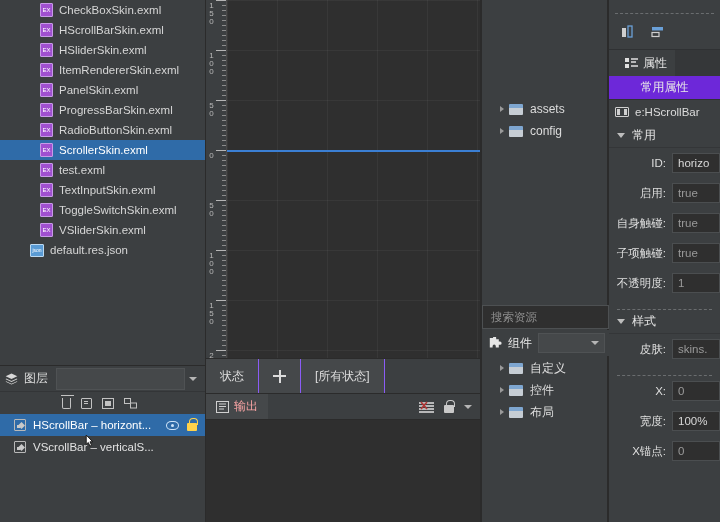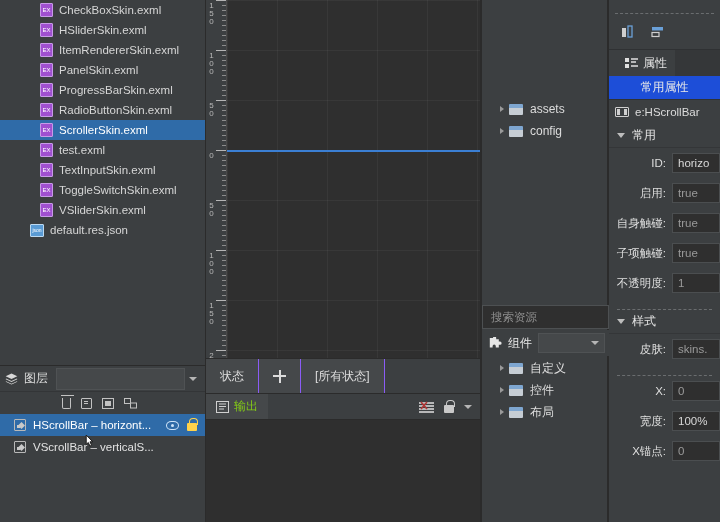--- a/index.html
+++ b/index.html
@@ -343,6 +343,10 @@
         <div class="file-row">
           <span class="exml-icon"></span>
           <span class="fname">CheckBoxSkin.exml</span>
+        </div>
+        <div class="file-row">
+          <span class="exml-icon"></span>
+          <span class="fname">HScrollBarSkin.exml</span>
         </div>
         <div class="file-row">
           <span class="exml-icon"></span>

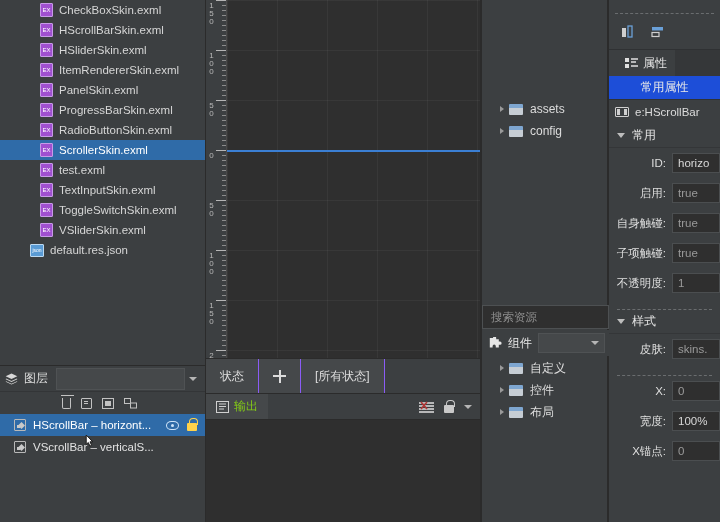--- a/index.html
+++ b/index.html
@@ -233,7 +233,7 @@
     background: #3c3f41; font-size: 12px; color: #e4e4e4;
   }
   #prop-subtab {
-    height: 24px; background: #1d4ed8;
+    height: 24px; background: #6d28d9;
     display: flex; align-items: center; justify-content: center;
     font-size: 12px; color: #e8e8e8;
     border-bottom: 1px solid #303234;

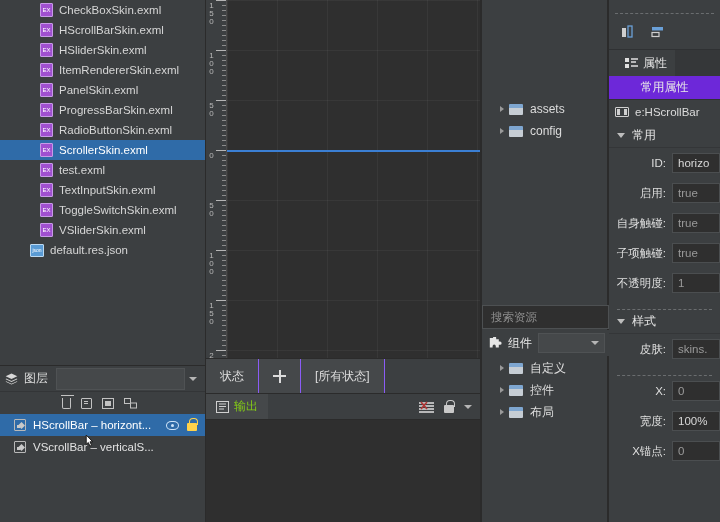--- a/index.html
+++ b/index.html
@@ -160,7 +160,7 @@
   }
   #output-tab {
     height: 26px; display: flex; align-items: center; padding: 0 10px;
-    background: #45484a; font-size: 12px; color: #84cc16; gap: 5px;
+    background: #45484a; font-size: 12px; color: #fca5a5; gap: 5px;
   }
   #output-rest { flex: 1; height: 26px; background: #3c3f41;
     display: flex; align-items: center; justify-content: flex-end;

